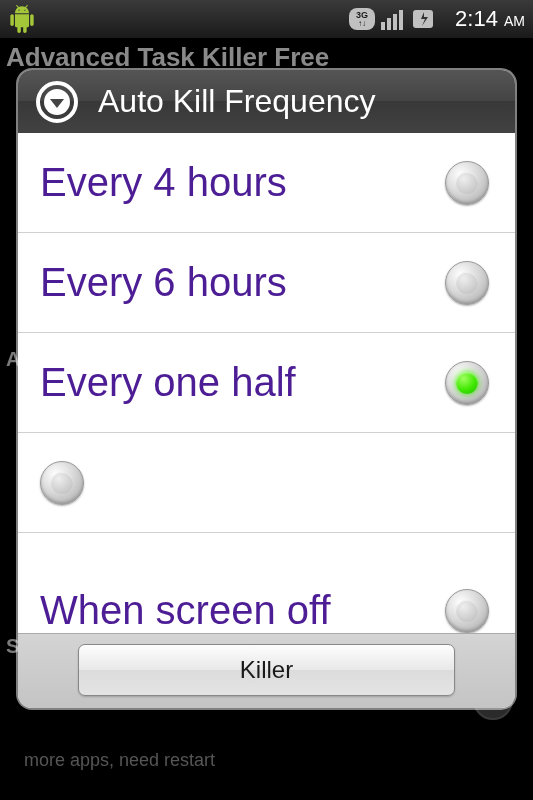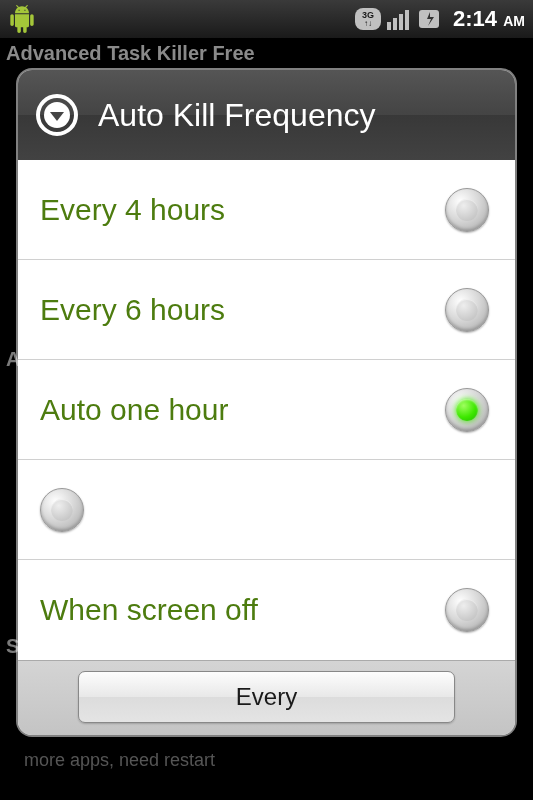--- a/index.html
+++ b/index.html
@@ -59,8 +59,8 @@
     .clock {
       color: #fff;
       font-size: 22px;
-      font-weight: bold;
-      margin-left: 4px;
+      font-weight: normal;
+      margin-left: 12px;
     }
     .clock .ampm {
       font-size: 14px;

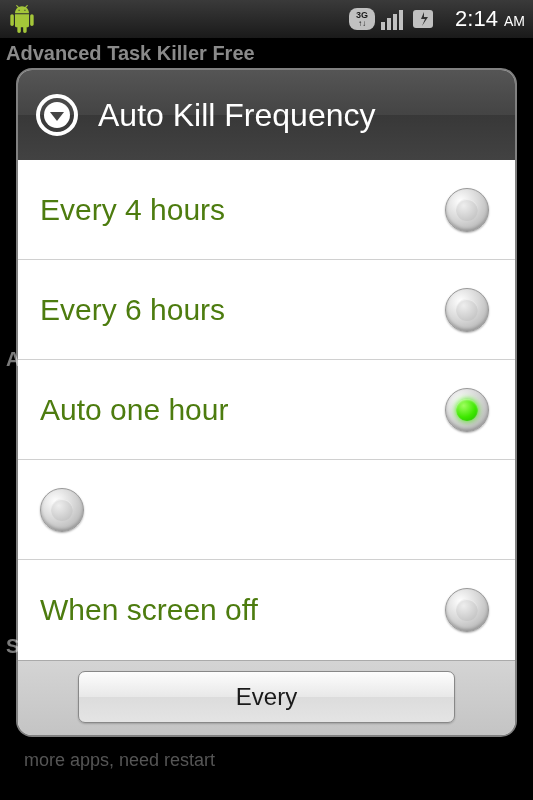--- a/index.html
+++ b/index.html
@@ -70,7 +70,7 @@
       top: 42px;
       left: 6px;
       color: #8a8a8a;
-      font-size: 20px;
+      font-size: 26px;
       font-weight: bold;
     }
     .bg-section-label1 {

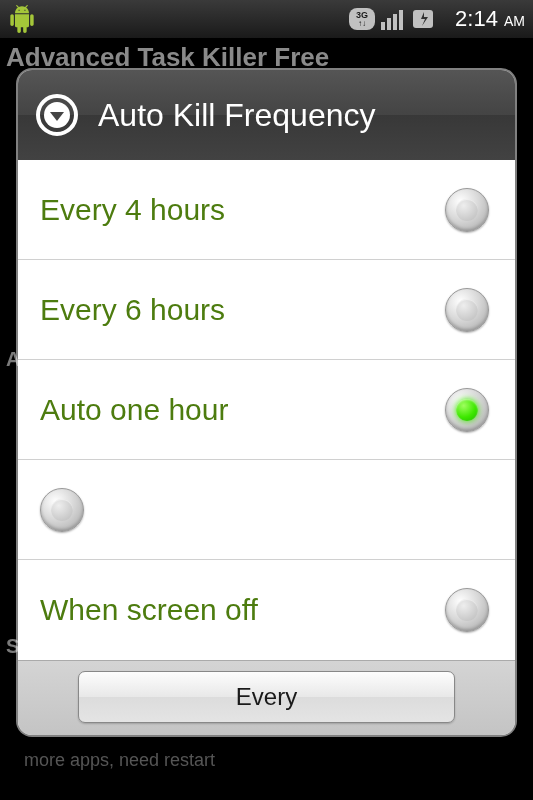--- a/index.html
+++ b/index.html
@@ -128,7 +128,7 @@
     }
     .dialog-header {
       background: linear-gradient(to bottom, #555, #444 50%, #383838 50%, #424242);
-      height: 90px;
+      height: 63px;
       display: flex;
       align-items: center;
       padding: 0 18px;

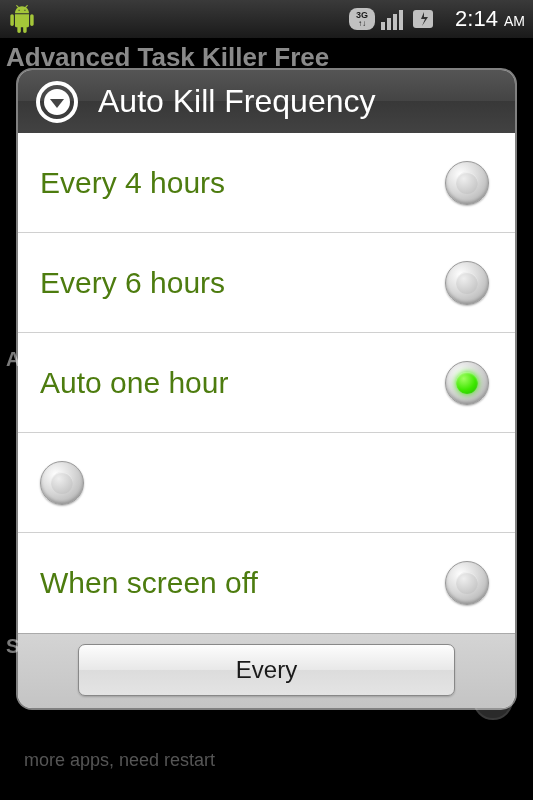--- a/index.html
+++ b/index.html
@@ -156,8 +156,8 @@
     }
     .option:last-child { border-bottom: none; }
     .option-label {
-      color: #4d7c0f;
-      font-size: 30px;
+      color: #4c1d95;
+      font-size: 40px;
     }
     .radio {
       width: 44px;

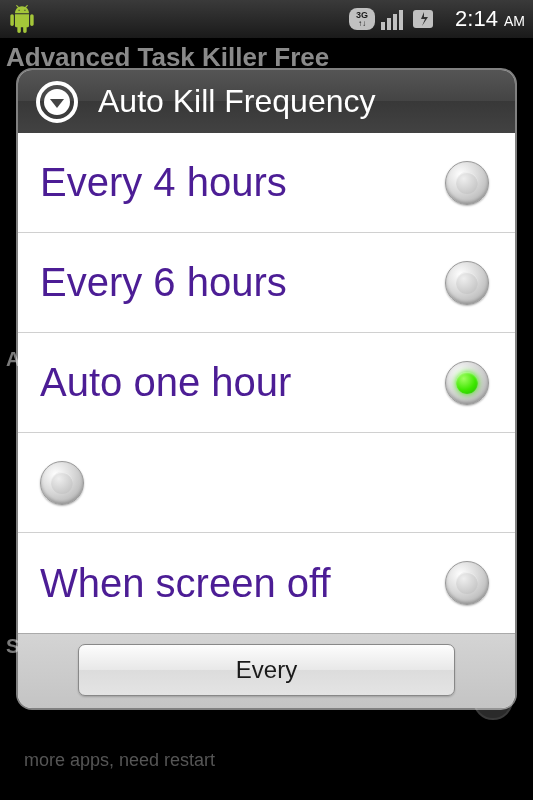--- a/index.html
+++ b/index.html
@@ -259,7 +259,7 @@
         </span>
     </div>
     <div class="option">
-      <span class="option-label">Auto one hour</span>
+      <span class="option-label">Every one half</span>
       <span class="radio selected">
           <span class="radio-inner"></span>
         </span>

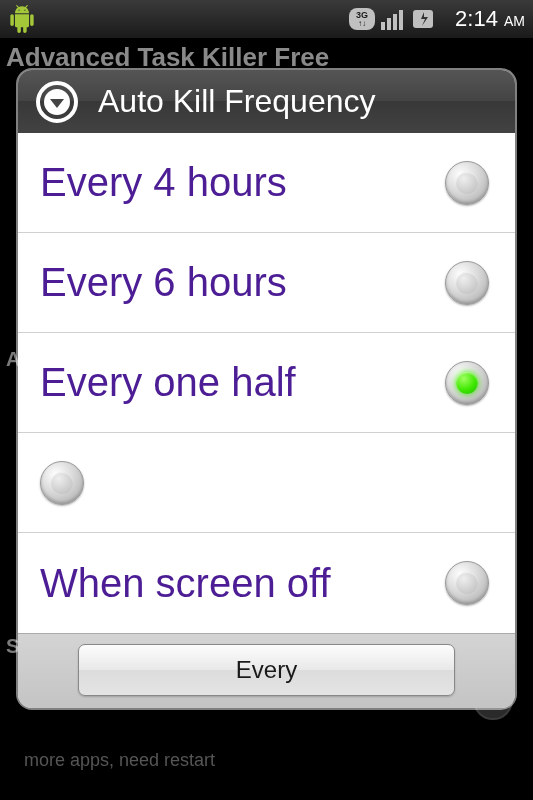--- a/index.html
+++ b/index.html
@@ -154,7 +154,7 @@
       padding: 0 26px 0 22px;
       border-bottom: 1px solid #d0d0d0;
     }
-    .option:last-child { border-bottom: none; }
+    .option:last-child { border-bottom: none; align-items: flex-end; }
     .option-label {
       color: #4c1d95;
       font-size: 40px;

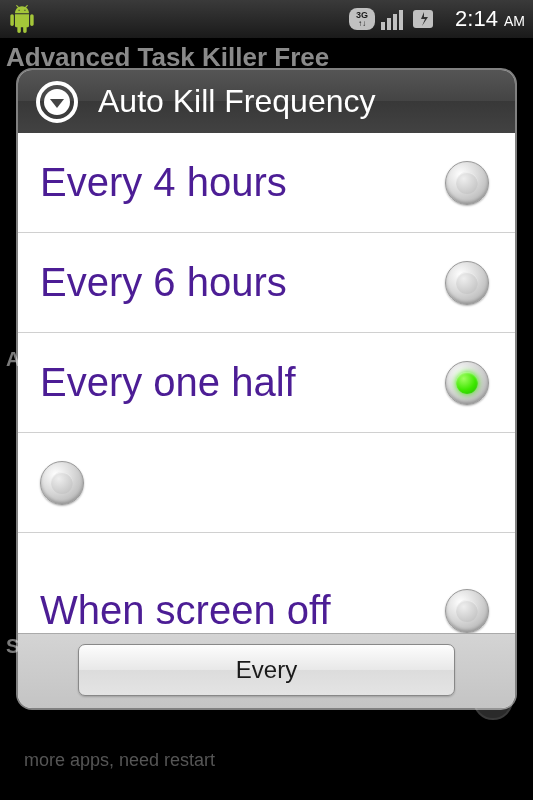--- a/index.html
+++ b/index.html
@@ -277,7 +277,7 @@
     </div>
   </div>
   <div class="dialog-footer">
-    <button class="cancel-btn">Every</button>
+    <button class="cancel-btn">Killer</button>
   </div>
 </div>
 

